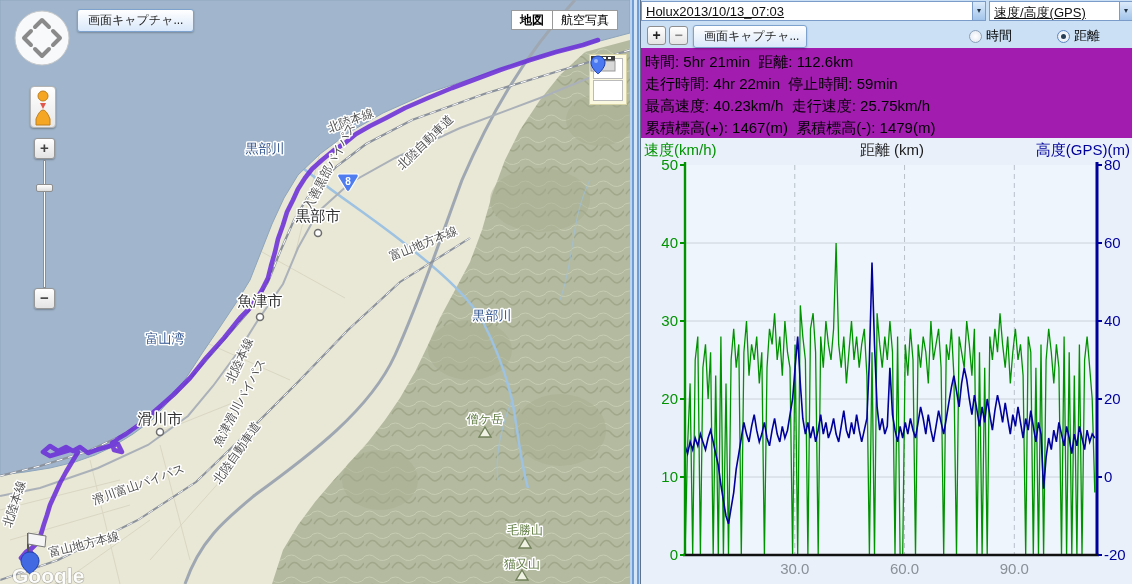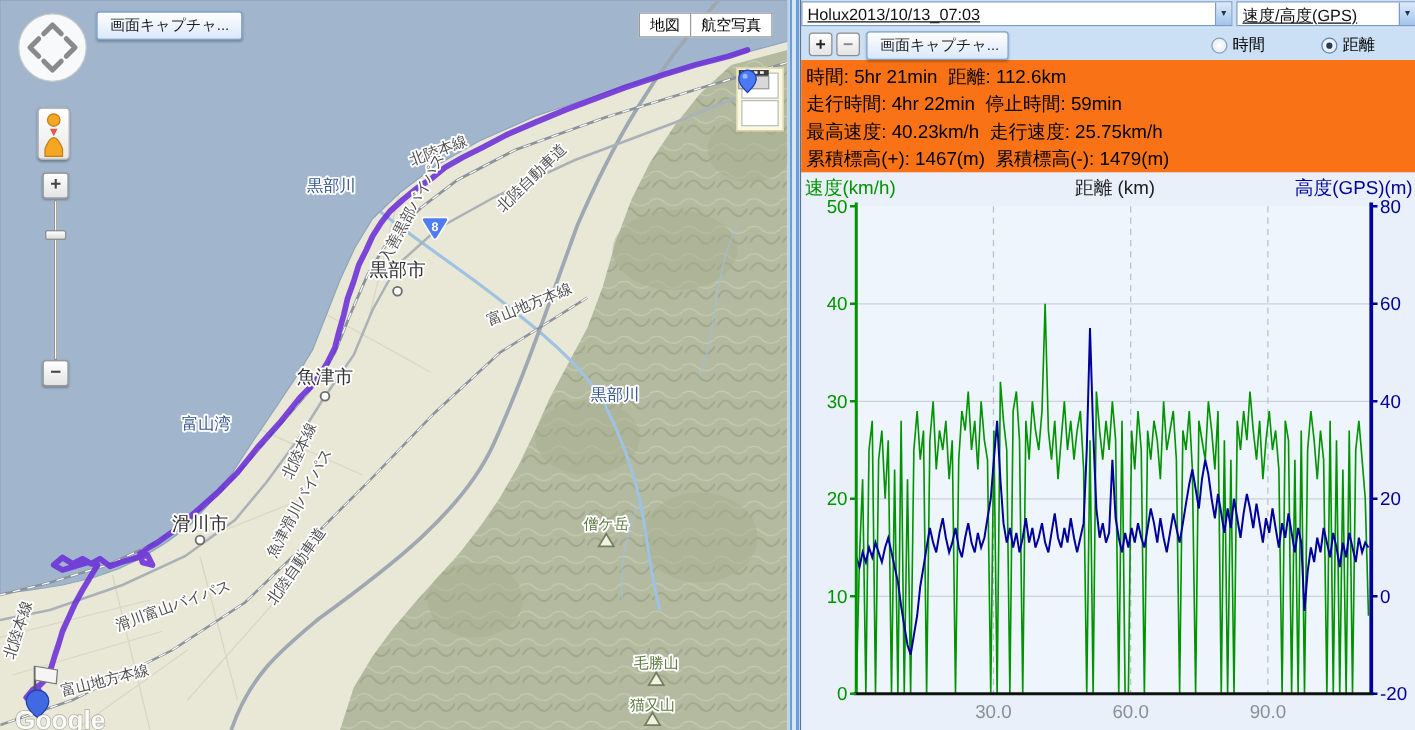--- a/index.html
+++ b/index.html
@@ -27,7 +27,7 @@
   .zhandle{position:absolute;left:3px;top:46px;width:17px;height:8px;background:linear-gradient(#fff,#ddd);border:1px solid #8f8f8f;border-radius:2px;cursor:grab;}
   .maptype{position:absolute;top:10px;left:511px;display:flex;}
   .mt-btn{height:20px;background:#fff;border:1px solid #9a9a9a;font-size:12px;color:#000;padding:2px 8px;line-height:14px;cursor:pointer;white-space:nowrap;}
-  .mt-btn.sel{font-weight:normal;}
+  .mt-btn.sel{font-weight:bold;}
   .mt-btn + .mt-btn{border-left:none;}
   .toolspanel{position:absolute;left:589px;top:54px;width:38px;height:51px;background:#fbf8e0;border:1px solid #d9d3a8;padding:2px;}
   .toolbox{background:#fff;border:1px solid #bbb;margin:1px;height:21px;display:flex;align-items:center;justify-content:center;}

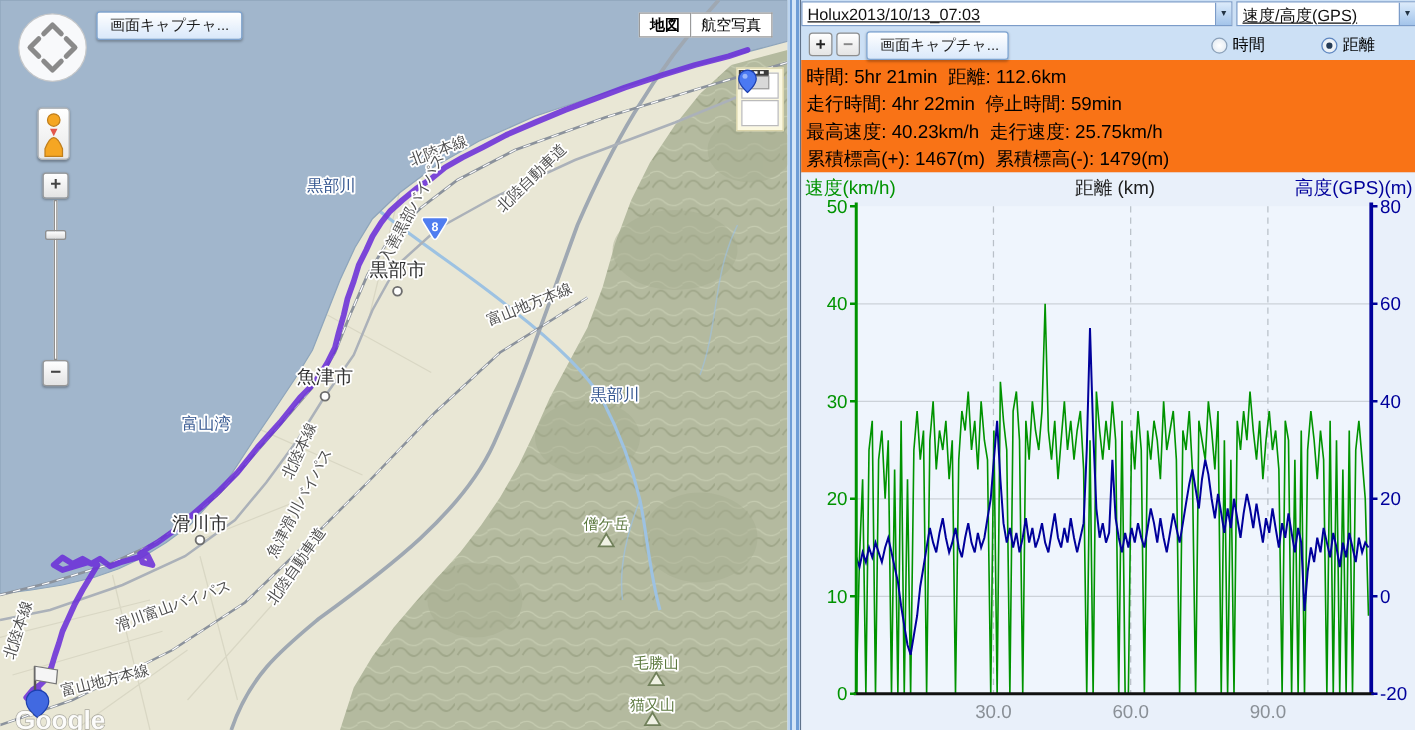--- a/index.html
+++ b/index.html
@@ -45,7 +45,7 @@
   .radio{width:13px;height:13px;border-radius:50%;border:1px solid #8ba1b9;background:radial-gradient(#fff,#dde6ef);margin-right:4px;position:relative;}
   .radio.sel{border-color:#5f87c0;}
   .radio.sel::after{content:"";position:absolute;left:3px;top:3px;width:5px;height:5px;border-radius:50%;background:#273c55;}
-  .stats{height:90px;background:#f97316;padding:3px 0 0 4px;}
+  .stats{height:90px;background:#a21caf;padding:3px 0 0 4px;}
   .stat-line{font-size:15px;color:#000;line-height:22px;white-space:pre;}
   .chartwrap{position:relative;height:446px;background:#e9f0fa;}
   .ch-lbl{position:absolute;top:3px;font-size:15px;white-space:nowrap;text-align:center;}

